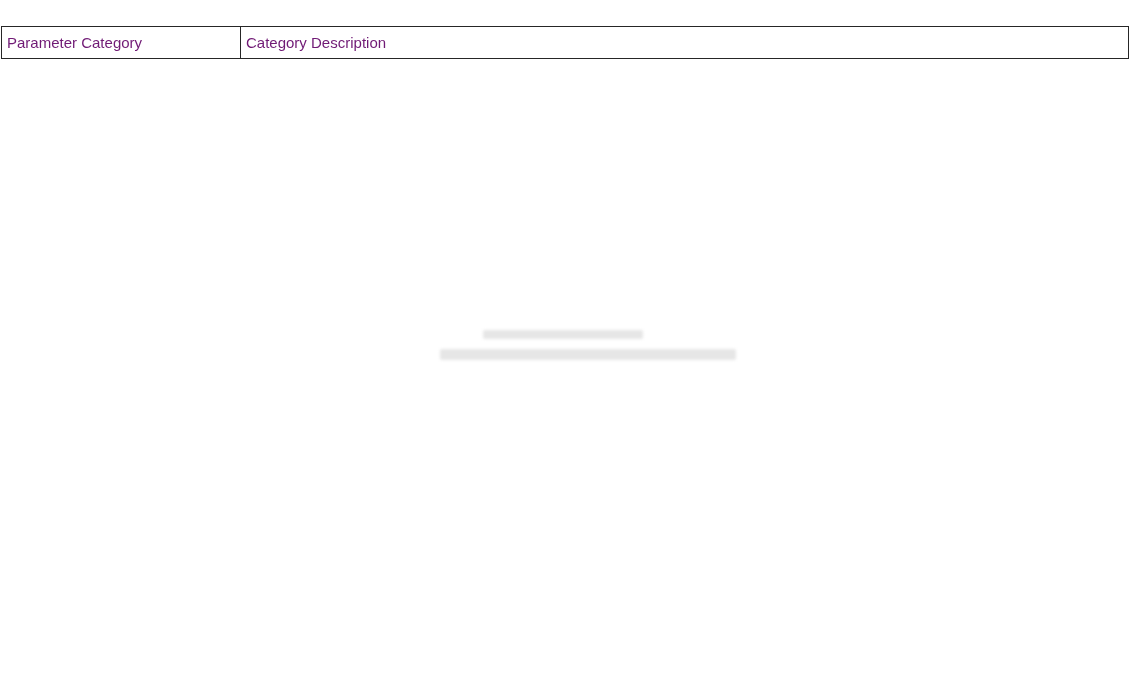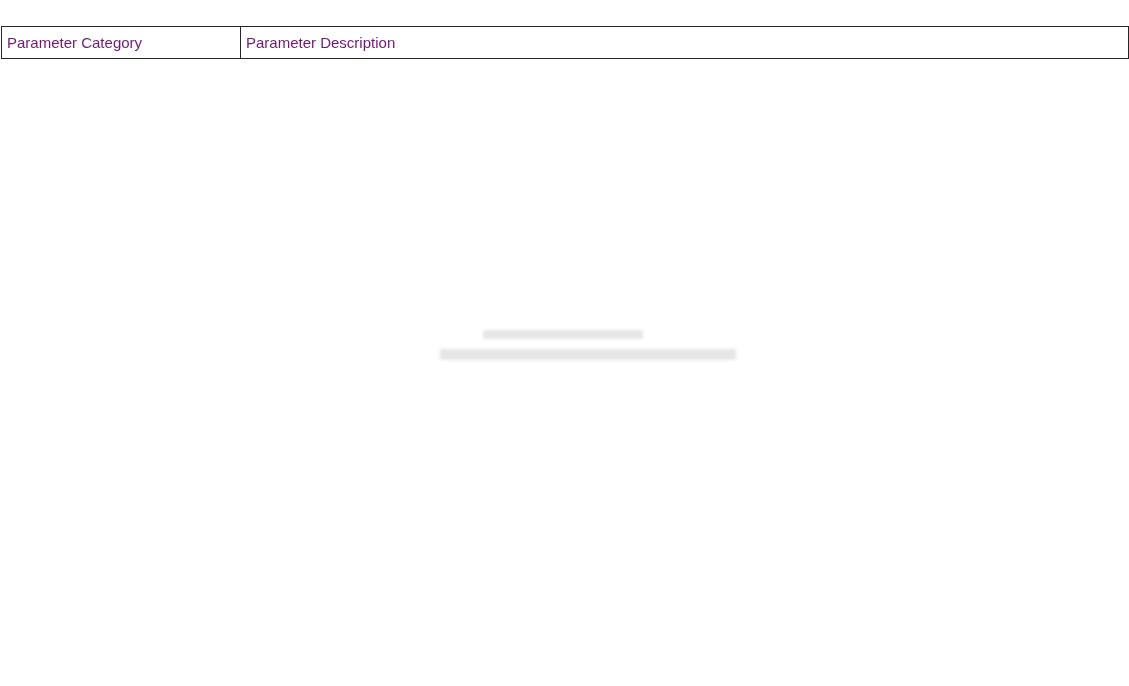--- a/index.html
+++ b/index.html
@@ -69,7 +69,7 @@
     <thead>
       <tr>
         <th>Parameter Category</th>
-        <th>Parameter Description</th>
+        <th>Category Description</th>
       </tr>
     </thead>
     <tbody></tbody>

